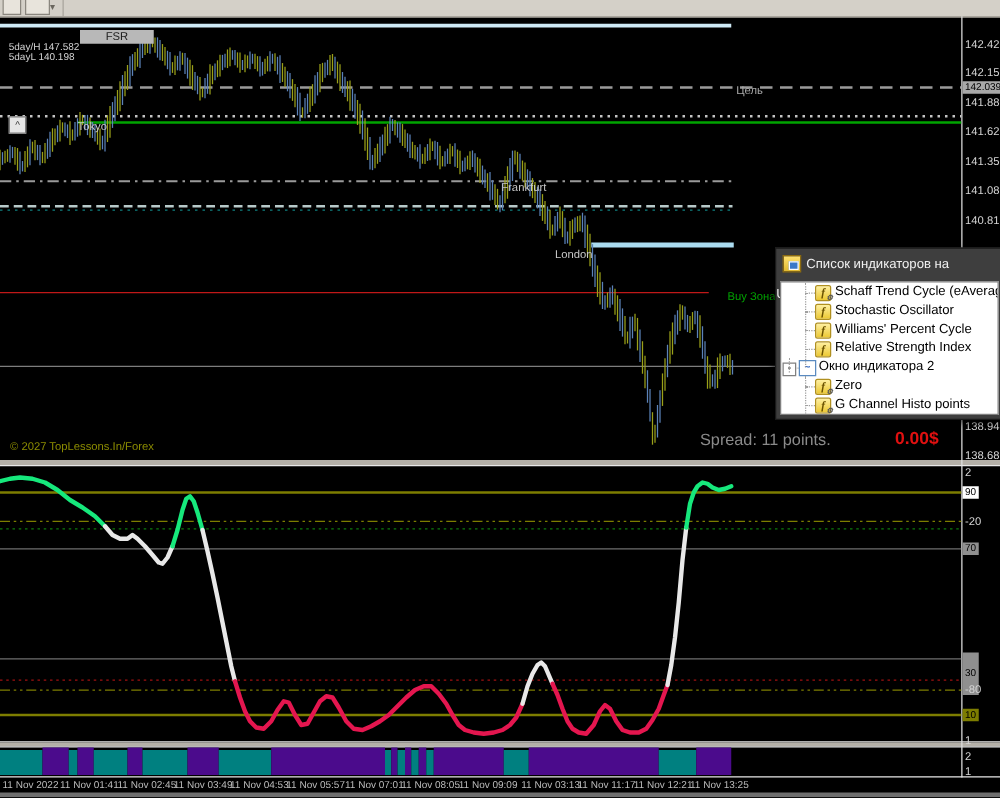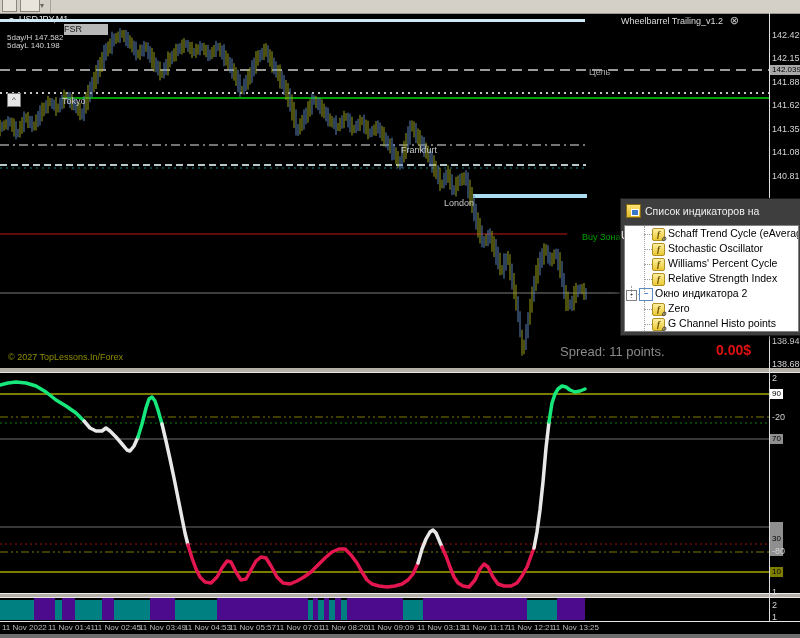--- a/index.html
+++ b/index.html
@@ -51,11 +51,6 @@
     <span class="tbsep" style="left:50px"></span>
   </div>
 
-  <div id="titlebar" class="abs">
-    <span id="symtitle"><span style="font-size:7px;margin-right:4px;color:#c0c0c0">▼</span><span>USDJPY,M1</span></span>
-    <span id="overlayname">Wheelbarrel Trailing_v1.2</span>
-    <span id="overlayclose">⊗</span>
-  </div>
 
   <div class="splitter" style="top:368px;height:4px"></div>
   <div class="paneline" style="top:372px"></div>

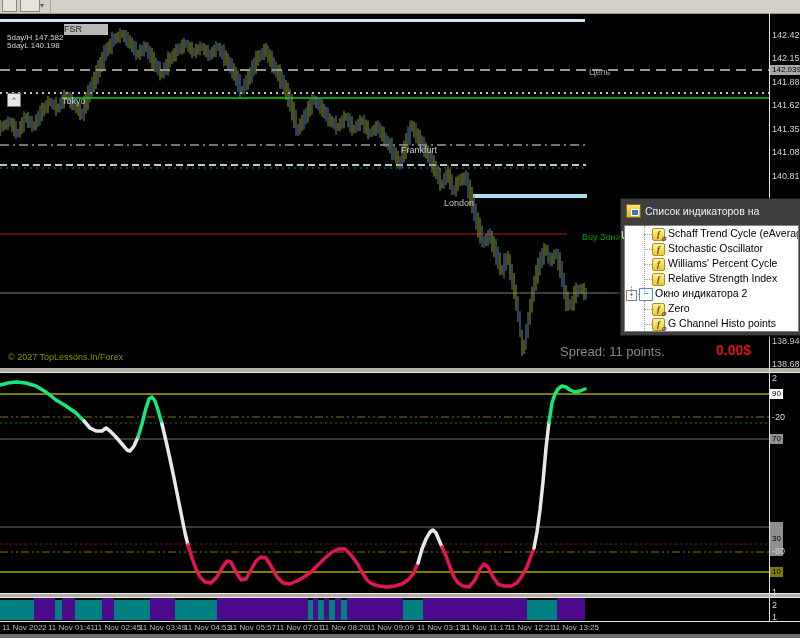--- a/index.html
+++ b/index.html
@@ -410,8 +410,8 @@
       <rect x="557" y="598" width="28" height="22" fill="#4b0b8c"></rect>
     </svg>
 
-  <div class="lbl" style="left:64px;top:24px;width:44px;height:11px;background:#b8b8b8;color:#1c1c1c;
-       text-align:left;line-height:11px">FSR</div>
+  <div class="lbl" style="left:64px;top:24px;width:59px;height:11px;background:#b8b8b8;color:#1c1c1c;
+       text-align:center;line-height:11px">FSR</div>
   <div class="lbl" style="left:7px;top:33px;font-size:8px">5day/H 147.582</div>
   <div class="lbl" style="left:7px;top:41px;font-size:8px">5dayL 140.198</div>
   <div class="abs" style="left:7px;top:93px;width:12px;height:12px;background:#e6e6e6;border:1px solid #7a7a7a;

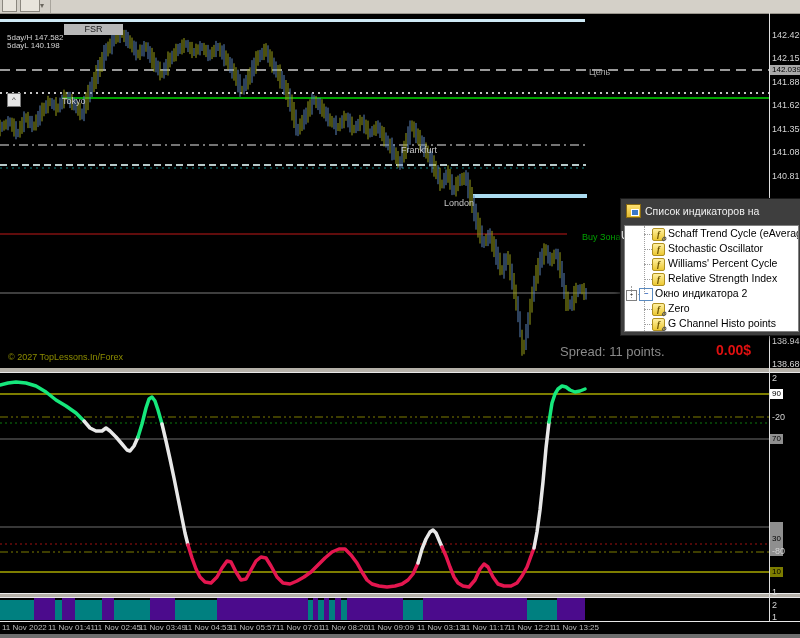--- a/index.html
+++ b/index.html
@@ -500,7 +500,7 @@
     <div class="abs" style="left:184px;top:623px;font-size:8px;color:#bcbcbc;white-space:nowrap">11 Nov 04:53</div>
     <div class="abs" style="left:229px;top:623px;font-size:8px;color:#bcbcbc;white-space:nowrap">11 Nov 05:57</div>
     <div class="abs" style="left:276px;top:623px;font-size:8px;color:#bcbcbc;white-space:nowrap">11 Nov 07:01</div>
-    <div class="abs" style="left:321px;top:623px;font-size:8px;color:#bcbcbc;white-space:nowrap">11 Nov 08:20</div>
+    <div class="abs" style="left:321px;top:623px;font-size:8px;color:#bcbcbc;white-space:nowrap">11 Nov 08:05</div>
     <div class="abs" style="left:367px;top:623px;font-size:8px;color:#bcbcbc;white-space:nowrap">11 Nov 09:09</div>
     <div class="abs" style="left:417px;top:623px;font-size:8px;color:#bcbcbc;white-space:nowrap">11 Nov 03:13</div>
     <div class="abs" style="left:462px;top:623px;font-size:8px;color:#bcbcbc;white-space:nowrap">11 Nov 11:17</div>

